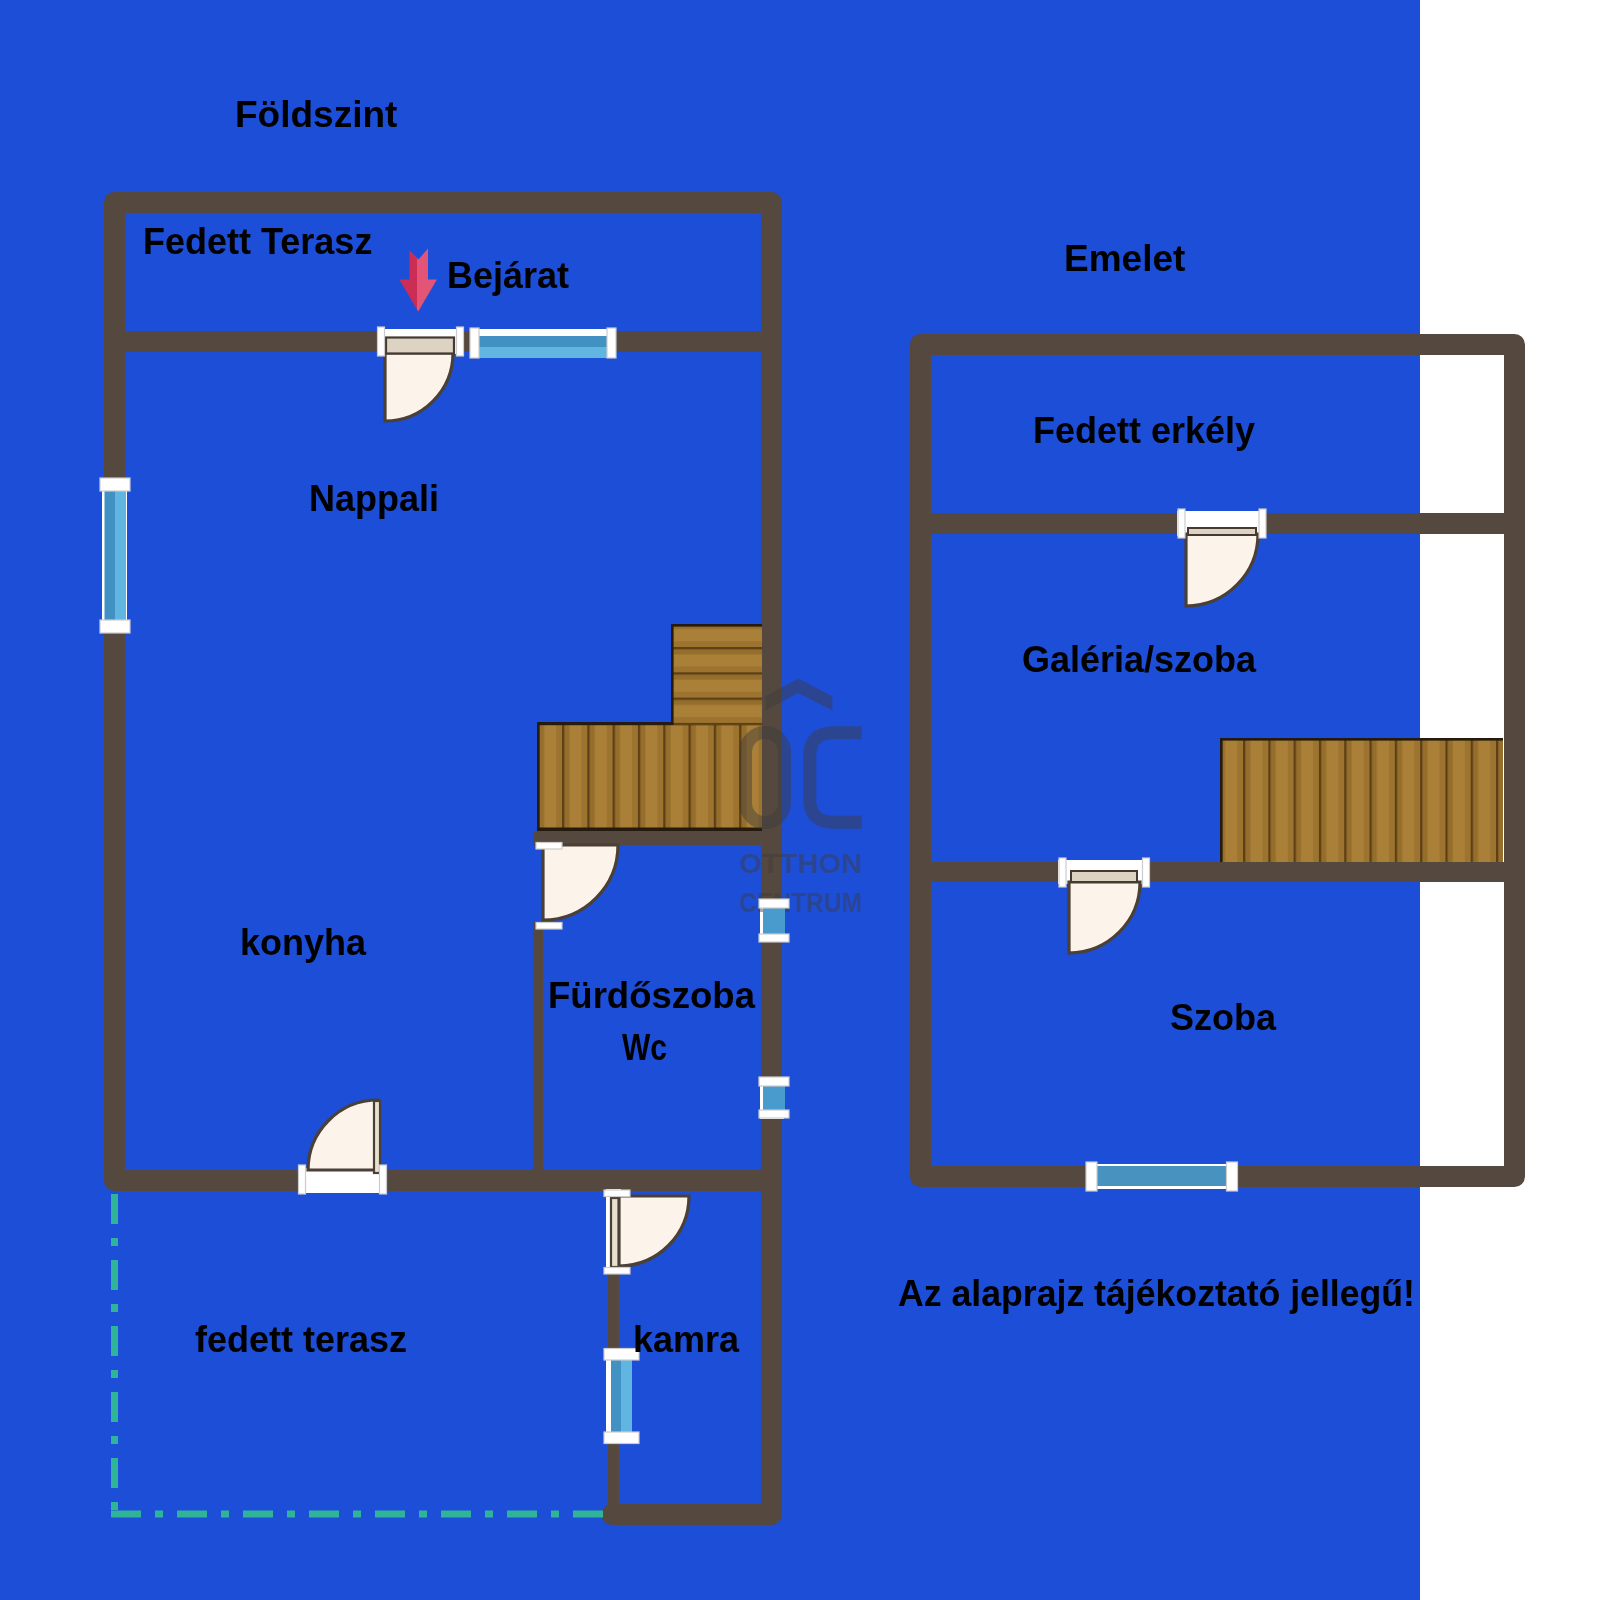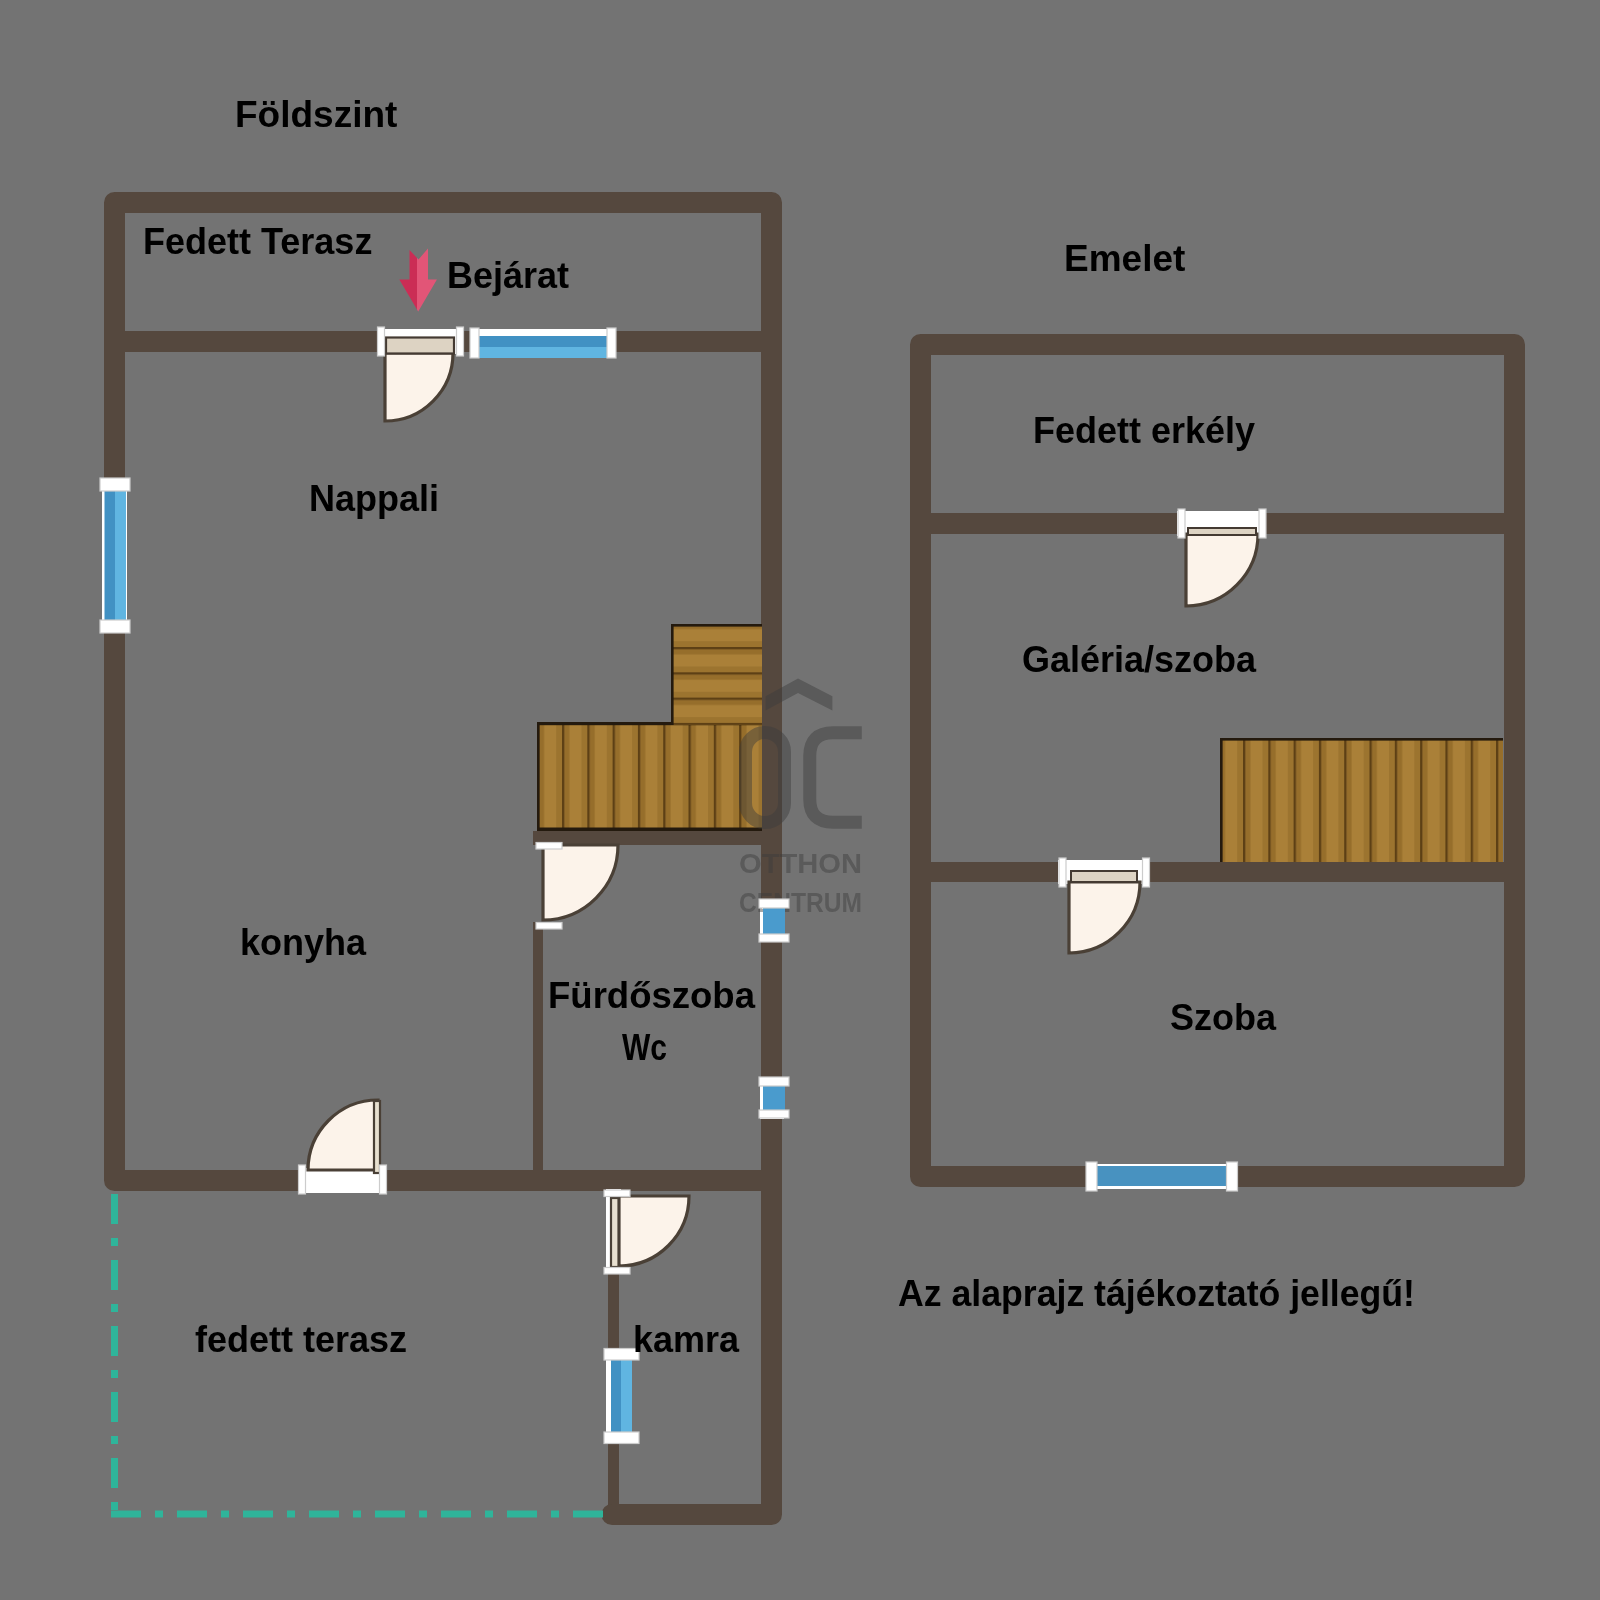--- a/index.html
+++ b/index.html
@@ -3,7 +3,7 @@
 <meta charset="utf-8">
 <style>
 html,body{margin:0;padding:0;background:#ffffff;}
-#page{position:relative;width:1600px;height:1600px;background:#737373;font-family:"Liberation Sans",sans-serif;}
+#page{position:relative;width:1420px;height:1600px;background:#1d4ed8;font-family:"Liberation Sans",sans-serif;}
 svg{display:block;}
 text{font-family:"Liberation Sans",sans-serif;font-weight:bold;}
 </style>

